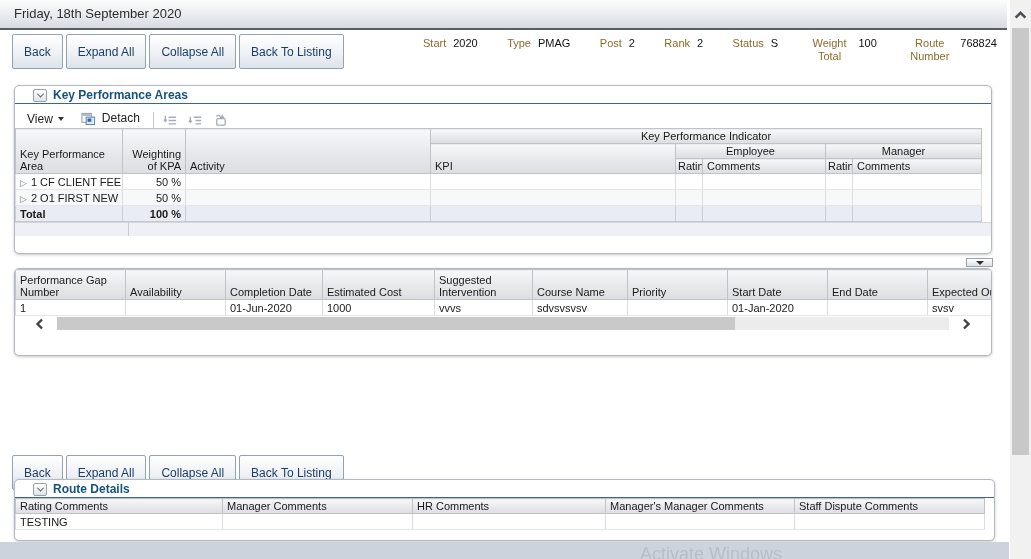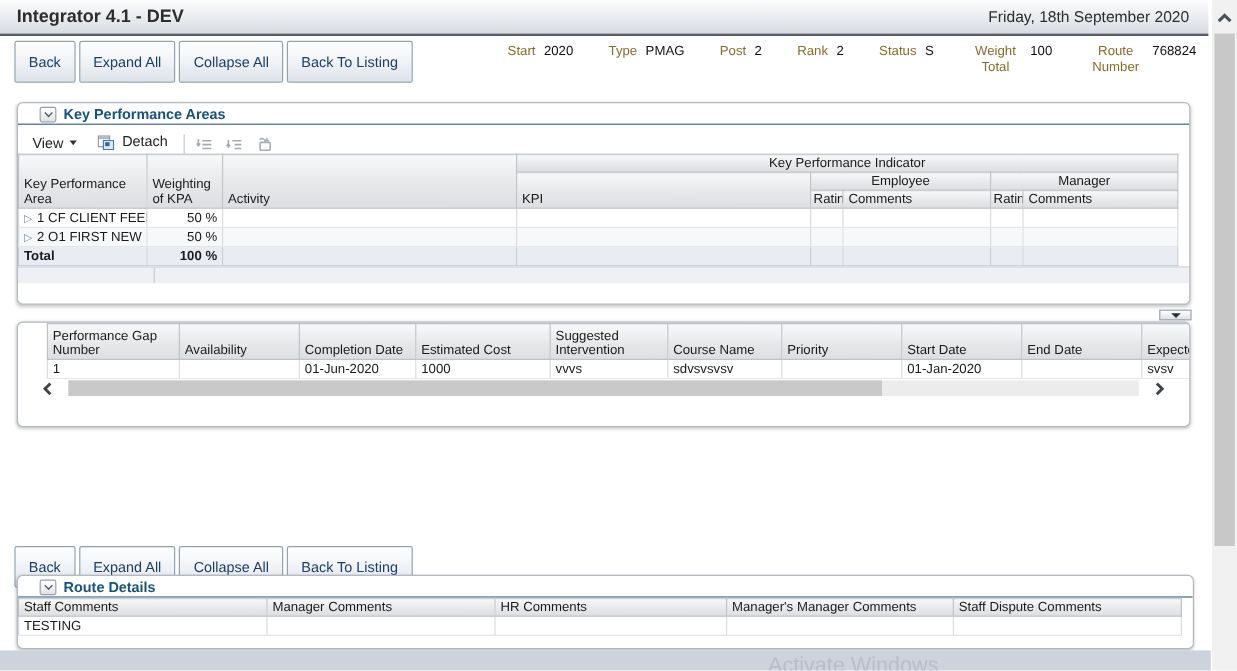--- a/index.html
+++ b/index.html
@@ -125,7 +125,6 @@
 <div class="screen">
 
   <div class="app-header">
-    <span class="app-title">Integrator 4.1 - DEV</span>
     <span class="app-date">Friday, 18th September 2020</span>
   </div>
 

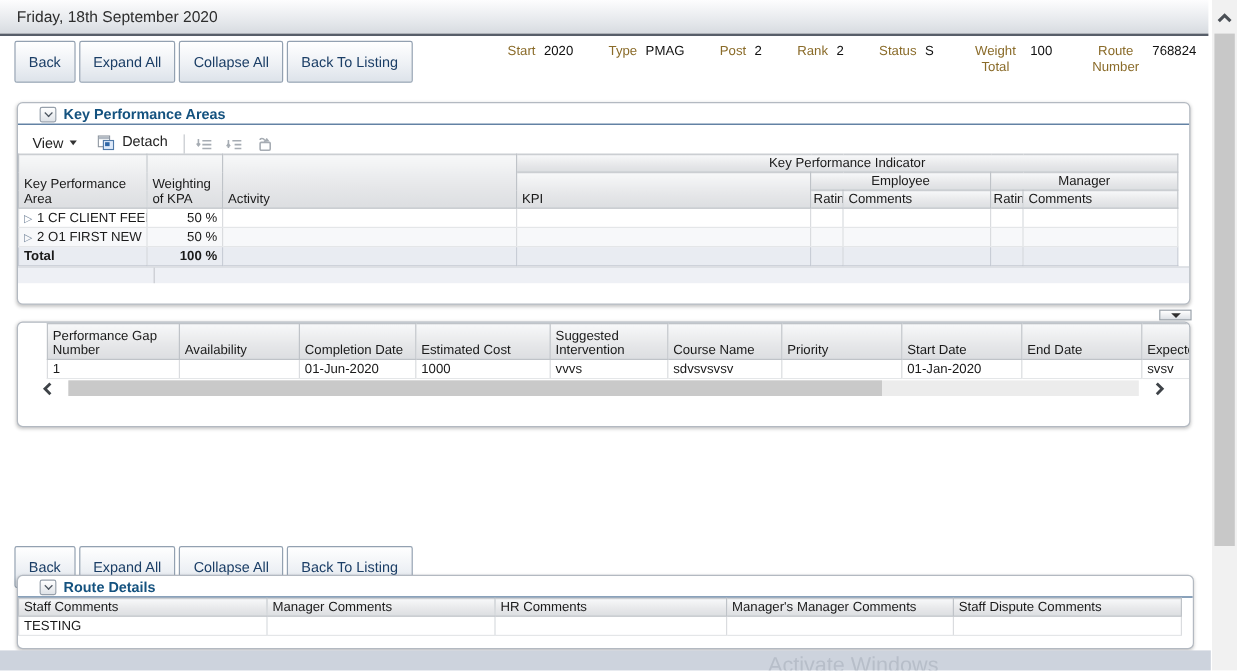--- a/index.html
+++ b/index.html
@@ -67,7 +67,7 @@
     padding:1px 4px; vertical-align:bottom; overflow:hidden; white-space:nowrap; color:#1a1a1a; }
   table.grid th.wrap { white-space:normal; }
   table.grid th.center { text-align:center; vertical-align:middle; }
-  table.grid th.right { white-space:normal; }
+  table.grid th.right { text-align:right; white-space:normal; }
   table.grid th.tight { padding:1px 1px 1px 2px; }
   table.grid td { border-left:1px solid #dadcdf; border-right:1px solid #dadcdf;
     border-bottom:1px solid #e4e6e8; padding:1px 4px; height:16px;

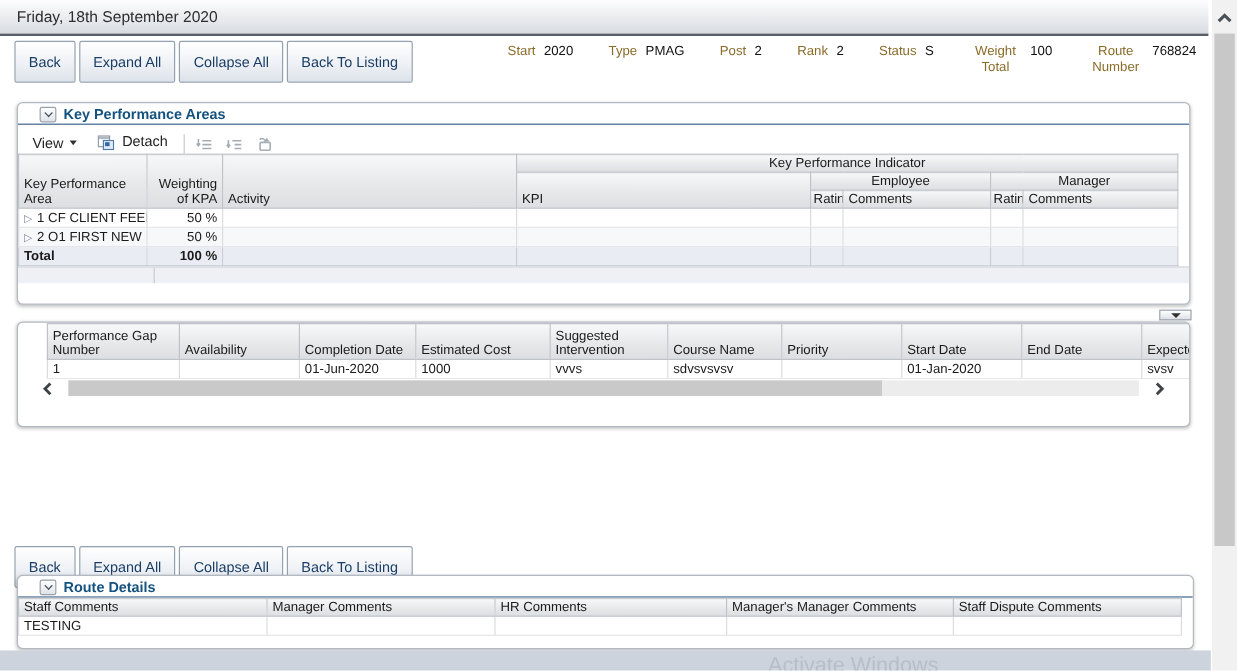--- a/index.html
+++ b/index.html
@@ -86,7 +86,7 @@
     width:1px; height:100%; background:#c7cad0; }
 
   
-  .hclip { width:976px; overflow:hidden;padding-left:24px; }
+  .hclip { width:976px; overflow:hidden; }
   .gaps-grid { width:992px; }
   .gaps-grid th { height:30px; }
   .gaps-grid td { height:18px; }

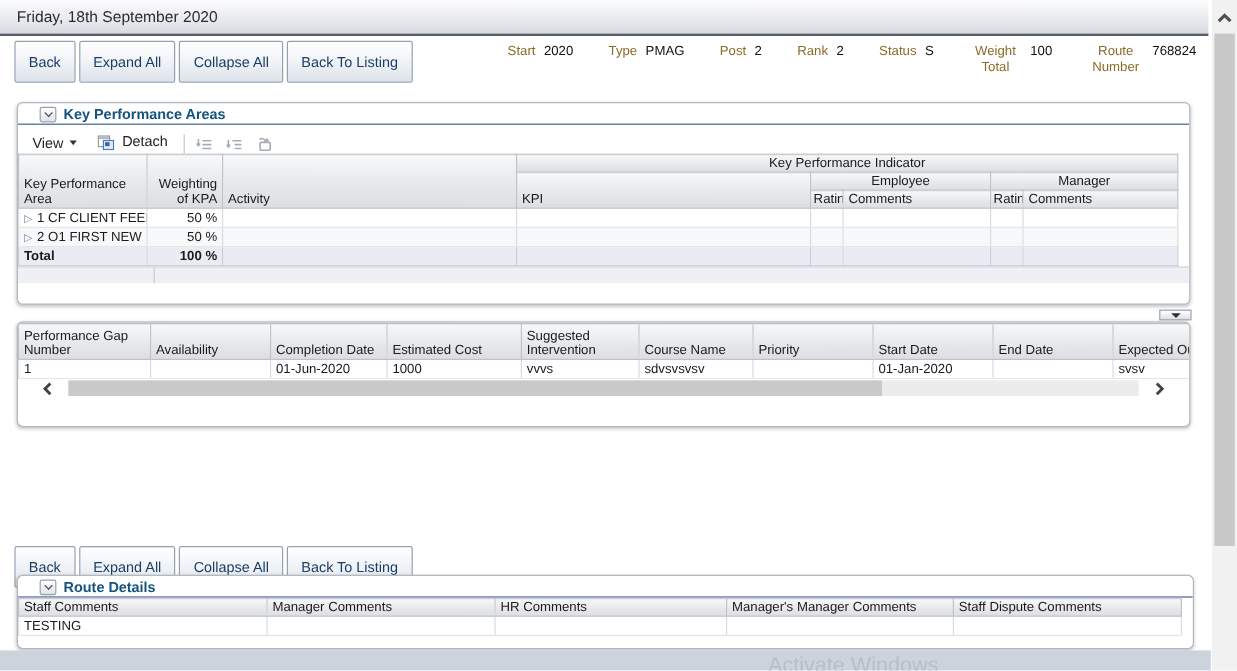--- a/index.html
+++ b/index.html
@@ -372,7 +372,7 @@
       </colgroup>
       <thead>
         <tr>
-          <th>Staff Comments</th>
+          <th>Rating Comments</th>
           <th>Manager Comments</th>
           <th>HR Comments</th>
           <th>Manager's Manager Comments</th>

